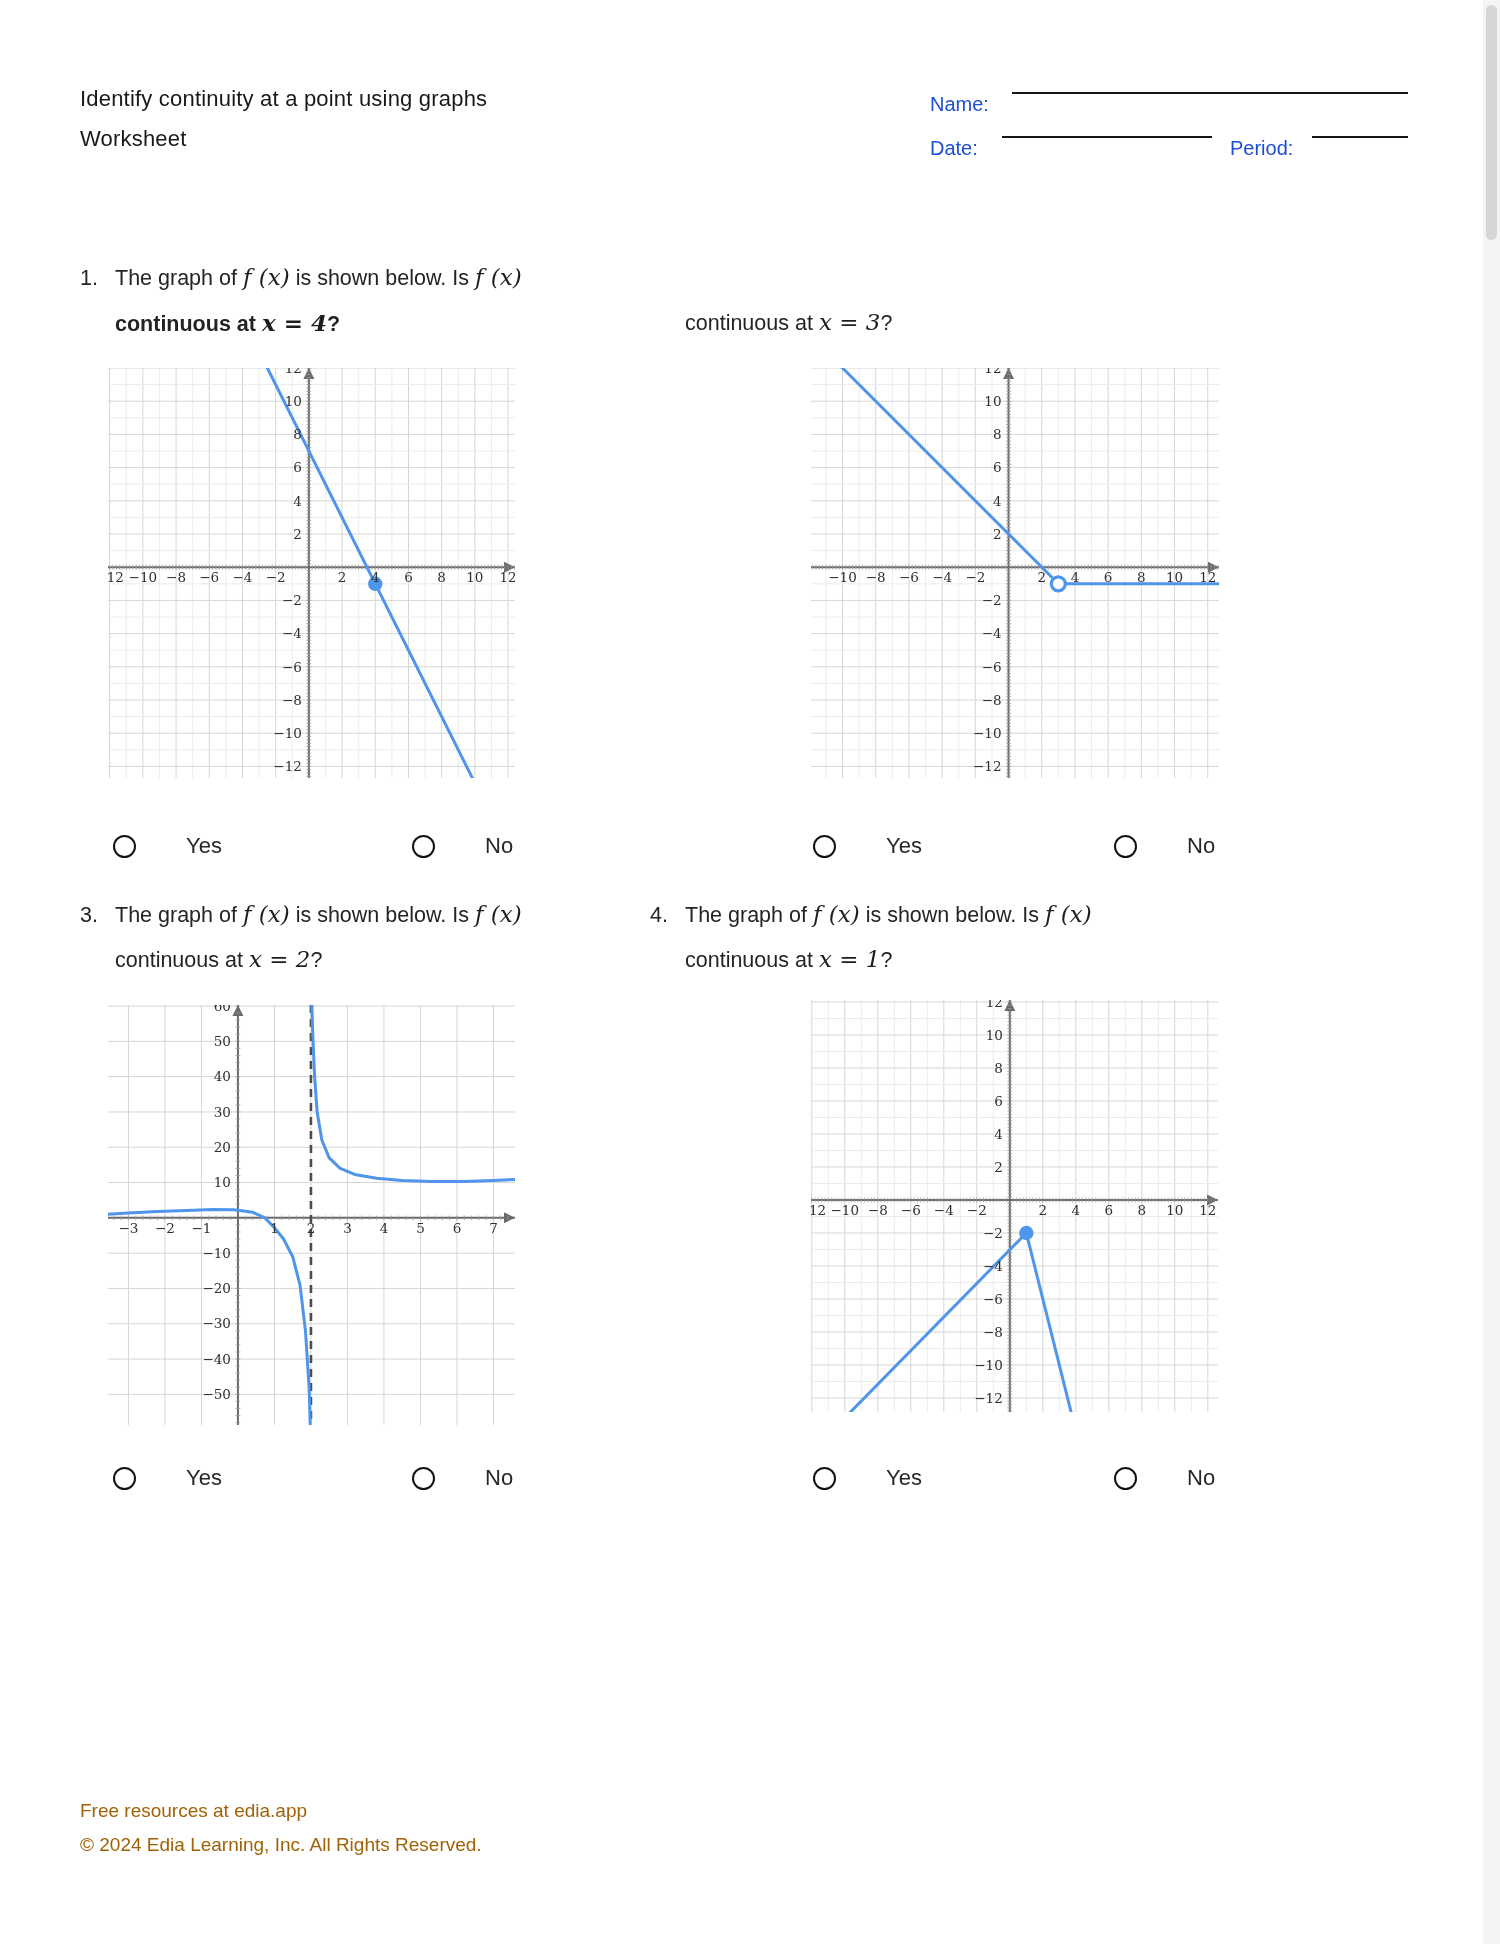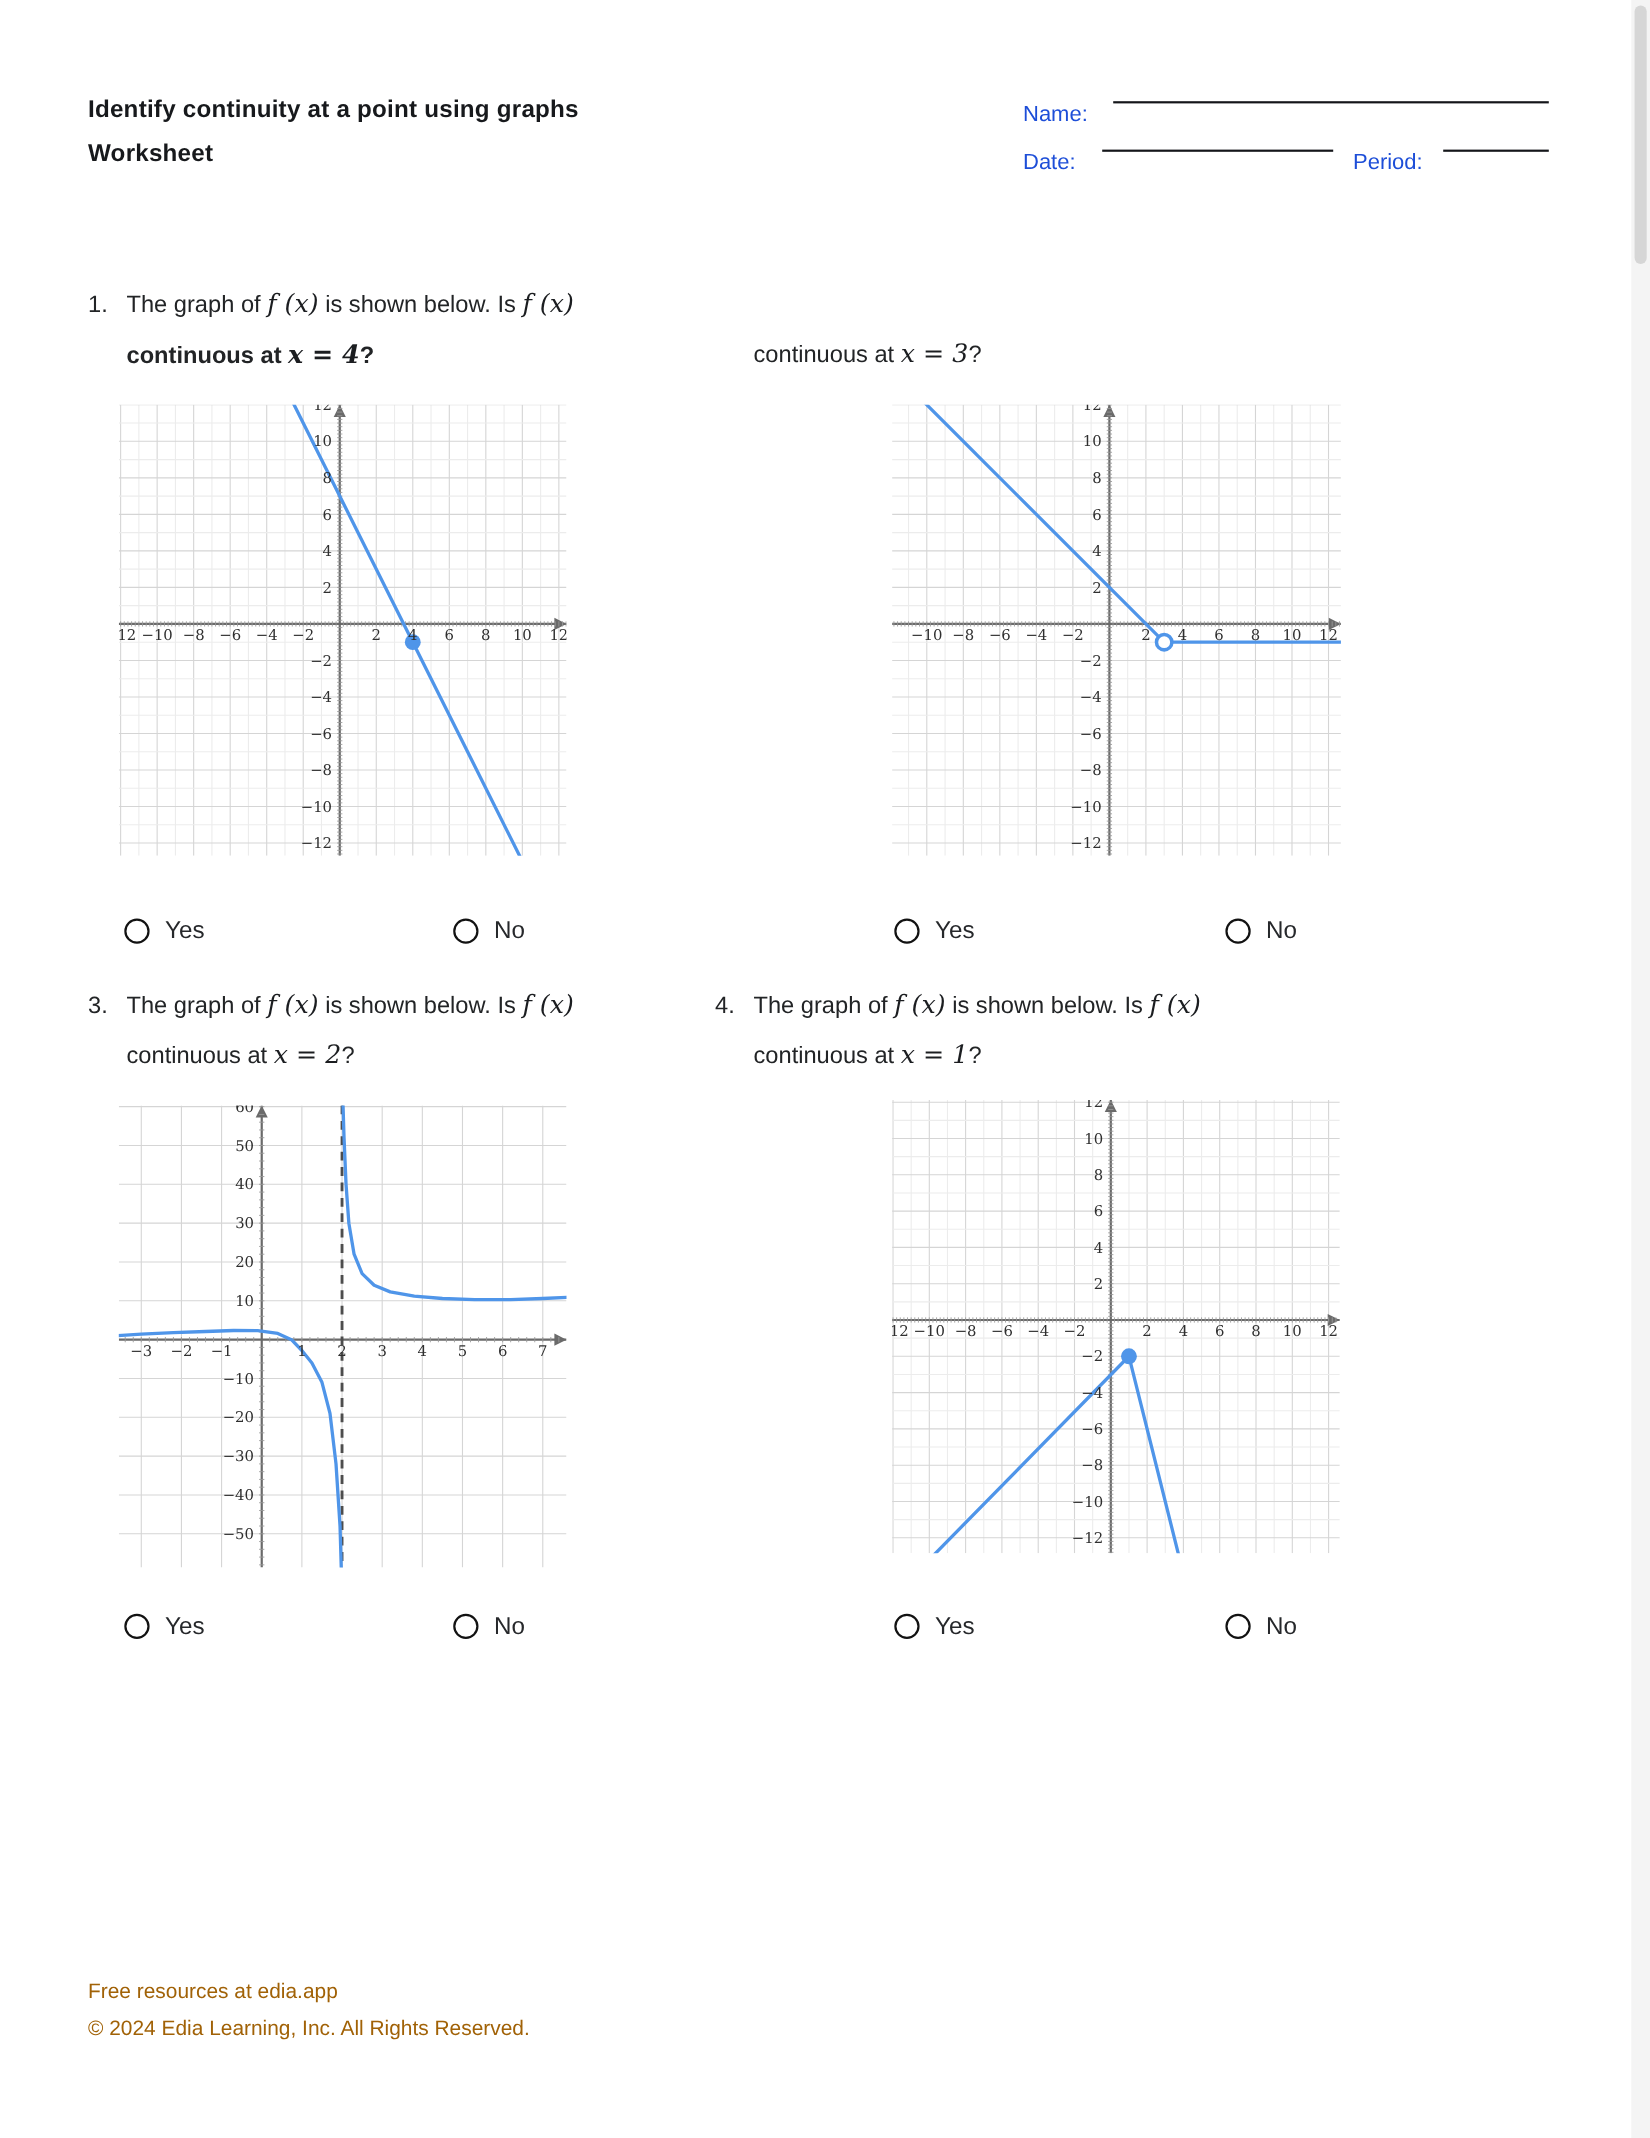--- a/index.html
+++ b/index.html
@@ -9,7 +9,7 @@
   .sb-track{position:absolute;right:0;top:0;width:17px;height:1944px;background:#f4f4f4;}
   .sb-thumb{position:absolute;right:3px;top:5px;width:11px;height:235px;background:#d6d6d6;border-radius:6px;}
   
-  .title{position:absolute;left:80px;font-size:22px;font-weight:bold;color:#17191c;letter-spacing:.2px;}
+  .title{position:absolute;left:80px;font-size:22px;font-weight:normal;color:#17191c;letter-spacing:.2px;}
   .t1{top:86px;} .t2{top:126px;}
   .hfield{position:absolute;font-size:20px;color:#1d4ed8;}
   .hline{position:absolute;border-bottom:2px solid #14161a;height:0;}

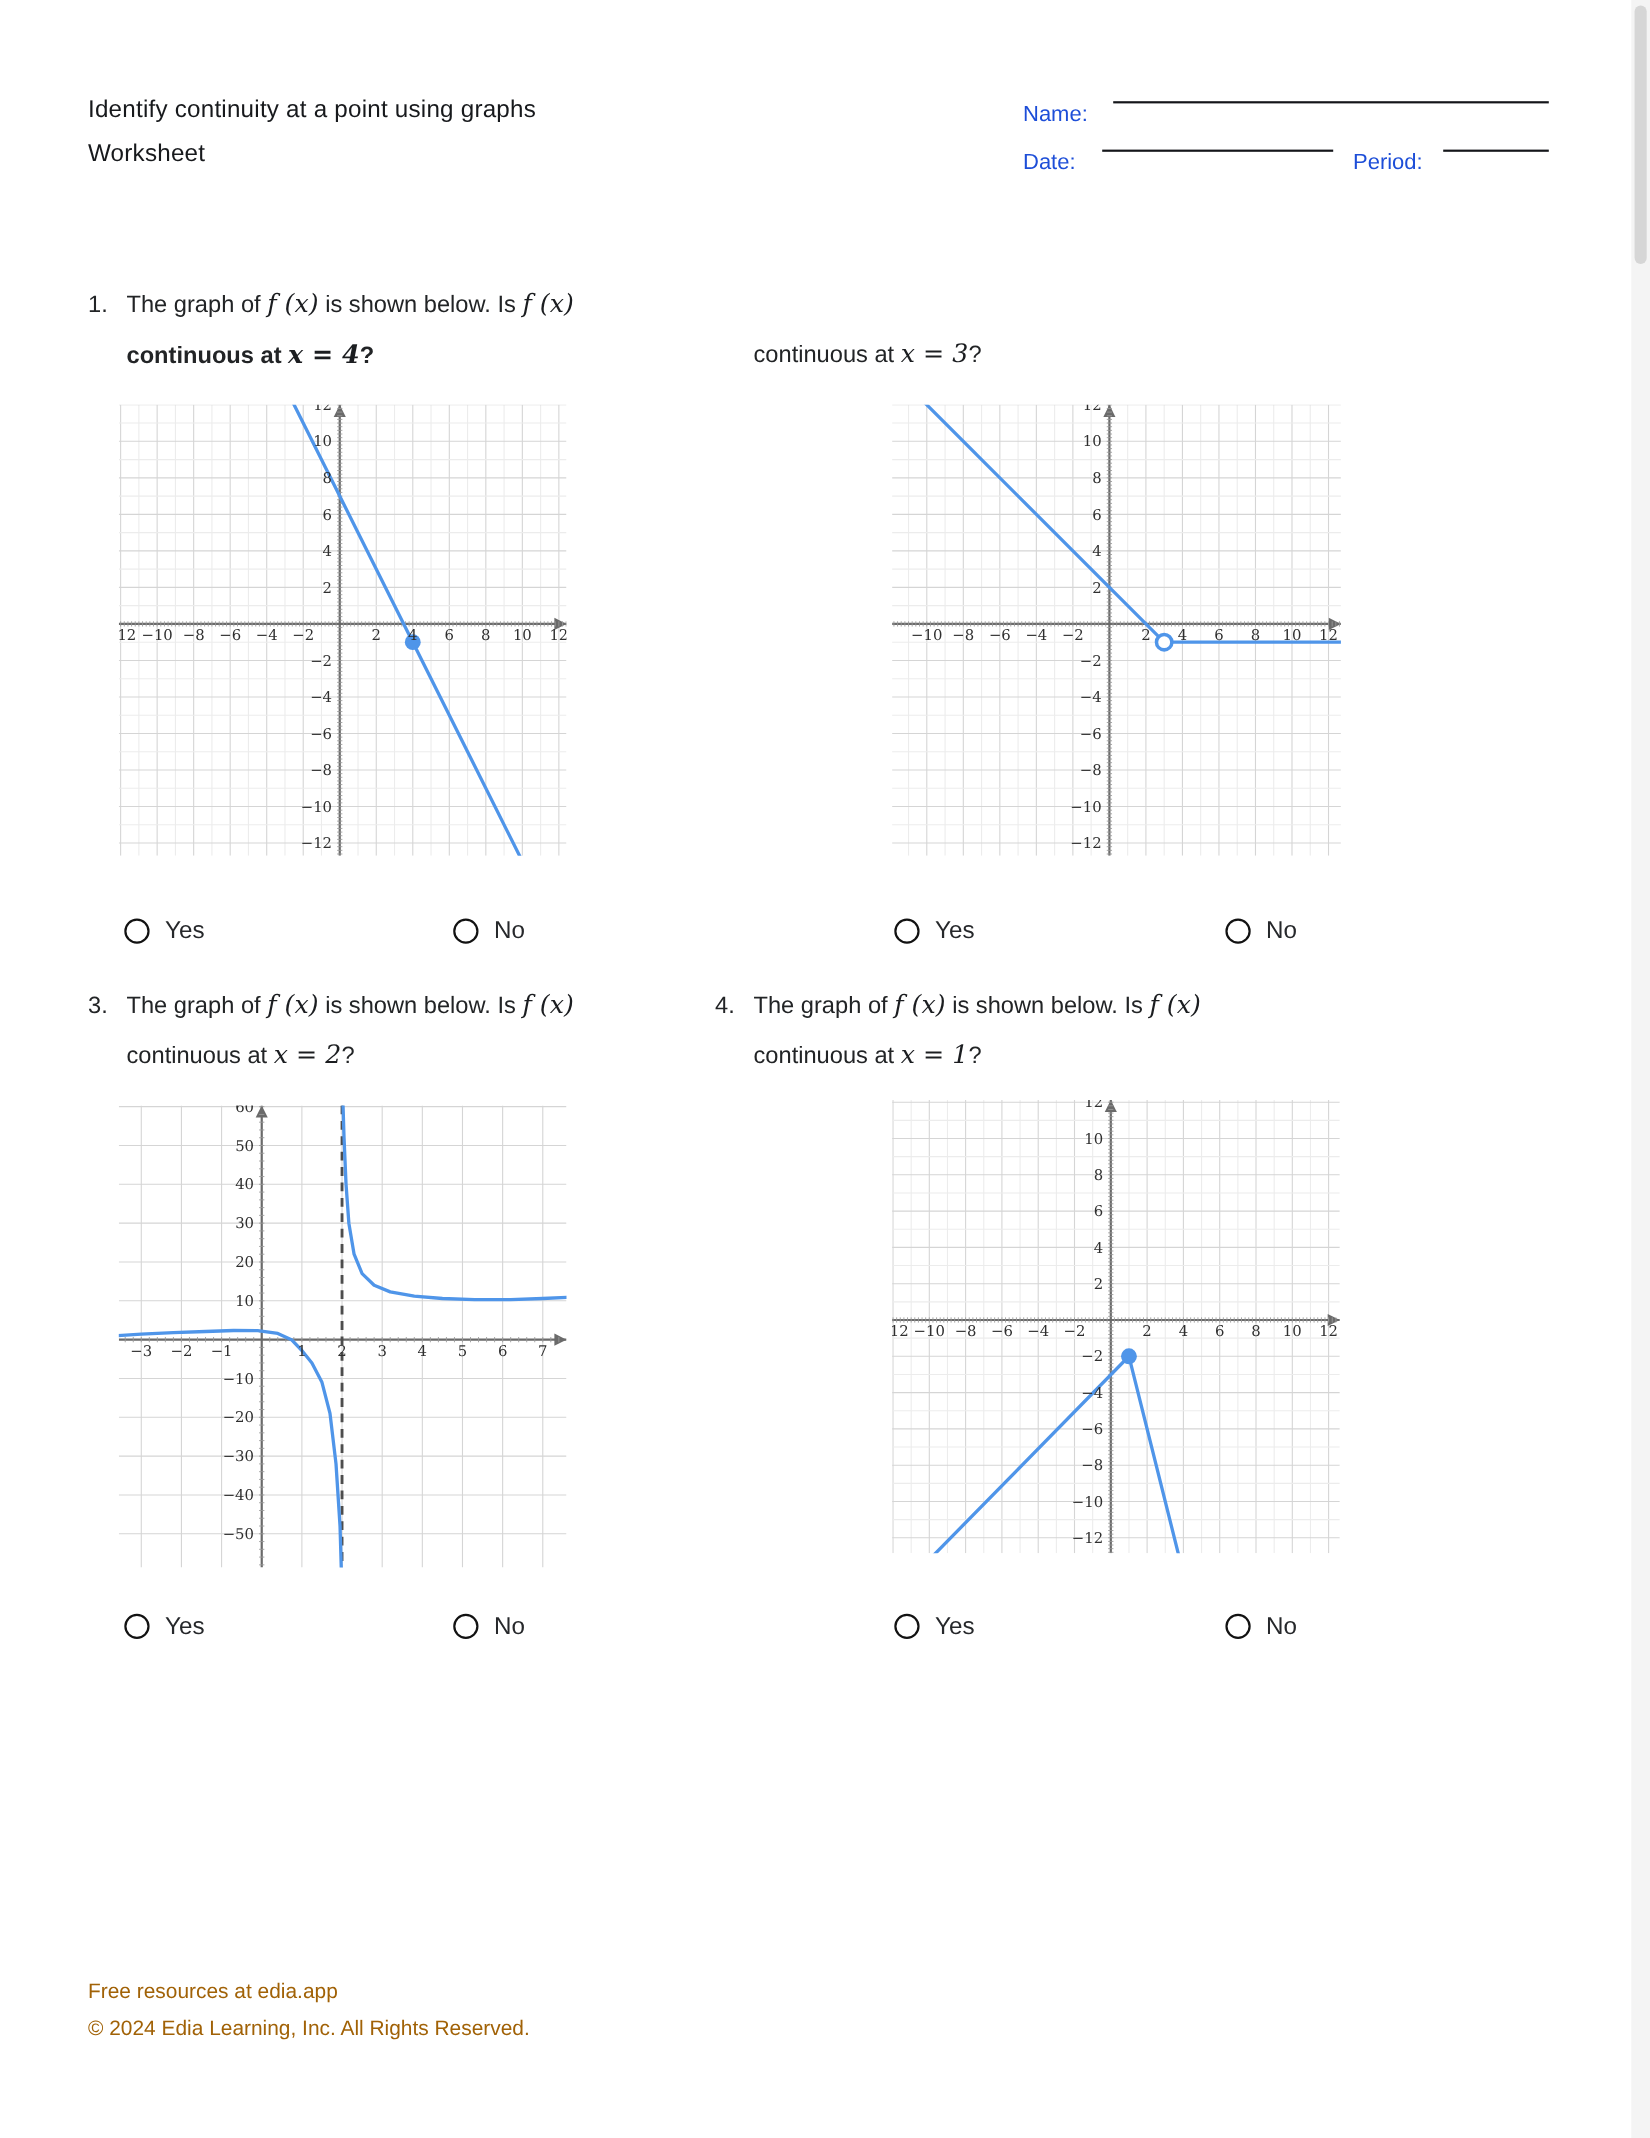--- a/index.html
+++ b/index.html
@@ -19,7 +19,7 @@
   .math{font-family:"DejaVu Serif", serif;font-style:italic;font-size:23px;color:#1b1d20;}
   .chart{position:absolute;}
   
-  .radio-group{position:absolute;display:flex;align-items:center;}
+  .radio-group{position:absolute;display:flex;align-items:center;gap:36px;}
   .radio-circle{width:23px;height:23px;border:2.2px solid #121212;border-radius:50%;background:#fff;box-sizing:border-box;}
   .radio-label{margin-left:14px;font-size:22px;color:#26282b;}
   

